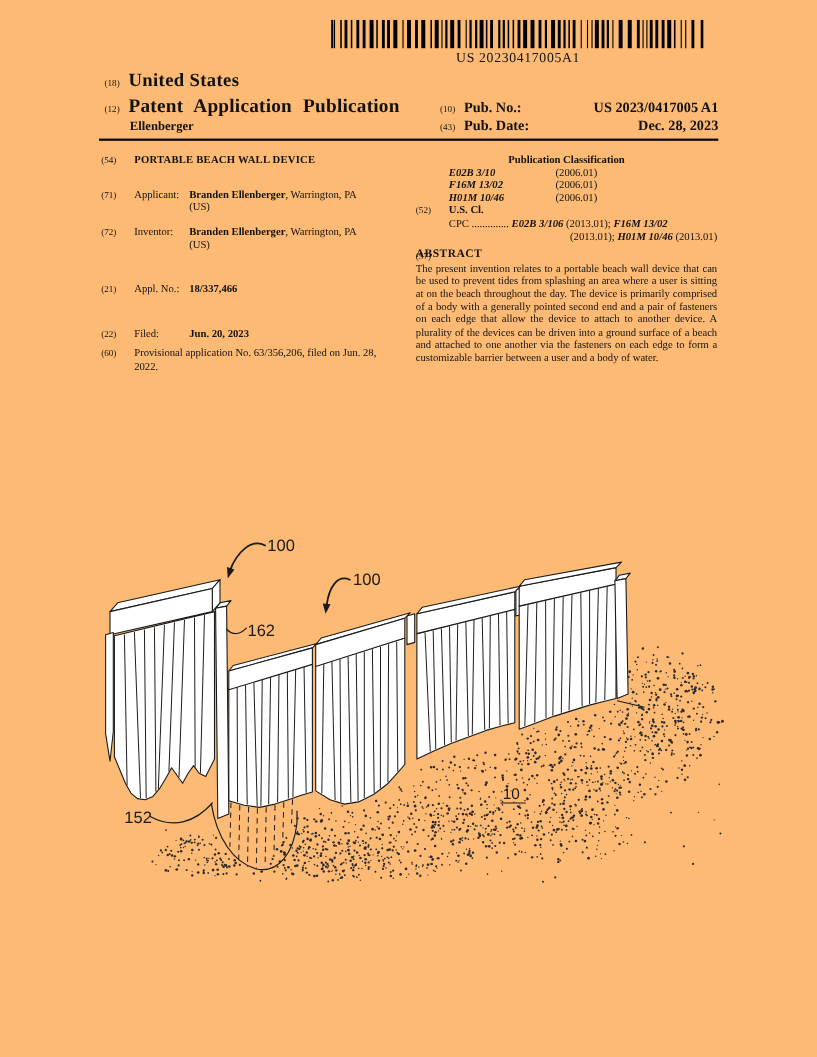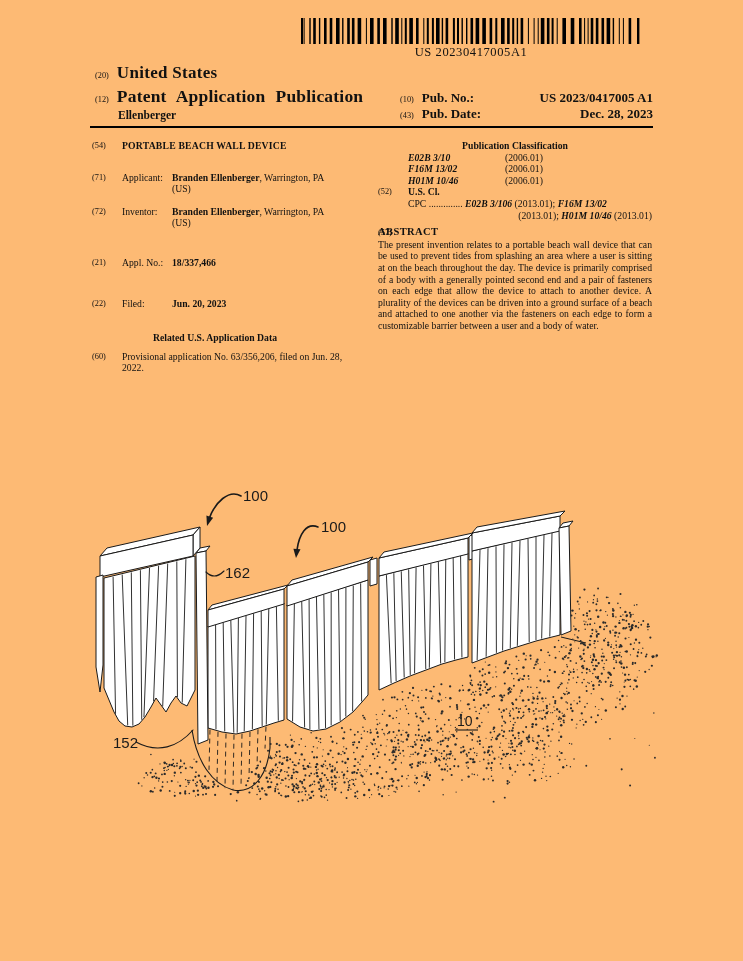--- a/index.html
+++ b/index.html
@@ -104,7 +104,7 @@
   <div class="abs bc-num" style="left:301px;top:45px;width:340px;">US 20230417005A1</div>
 
   <div class="abs hrow" style="left:95px;top:63px;">
-    <span class="code">(20)</span>
+    <span class="code">(18)</span>
     <span class="h-big">United States</span>
   </div>
   <div class="abs hrow" style="left:95px;top:86px;justify-content:space-between;">

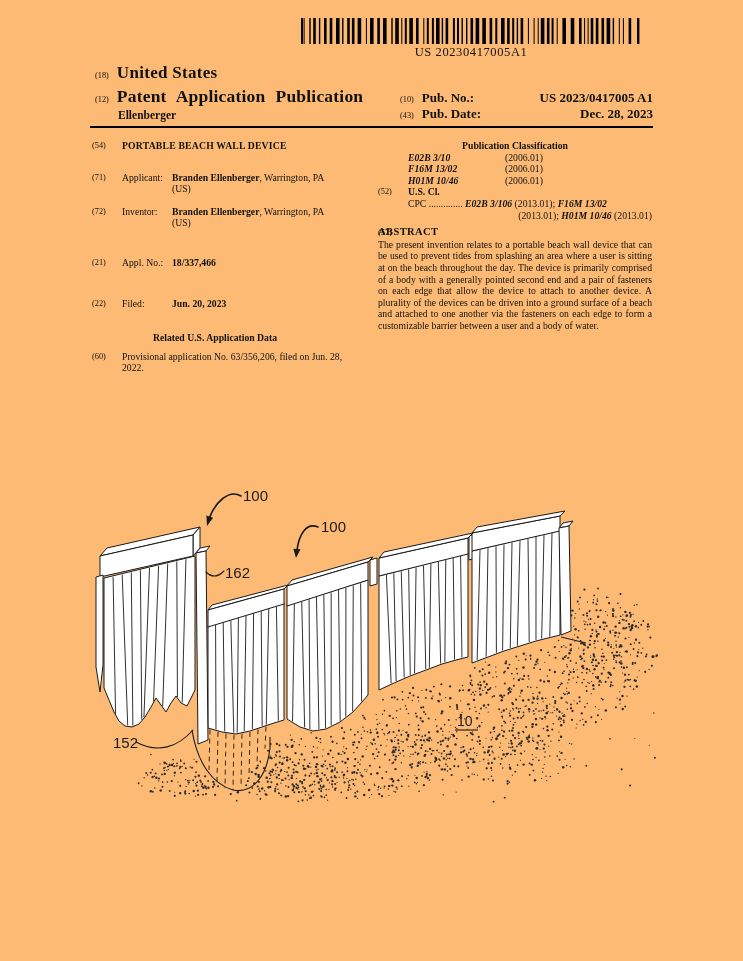--- a/index.html
+++ b/index.html
@@ -166,7 +166,6 @@
       </span>
     </div>
 
-    <div class="center-b" style="margin-top:23px;padding-right:22px;">Related U.S. Application Data</div>
 
     <div class="item" style="margin-top:7px;">
       <span class="code">(60)</span>

